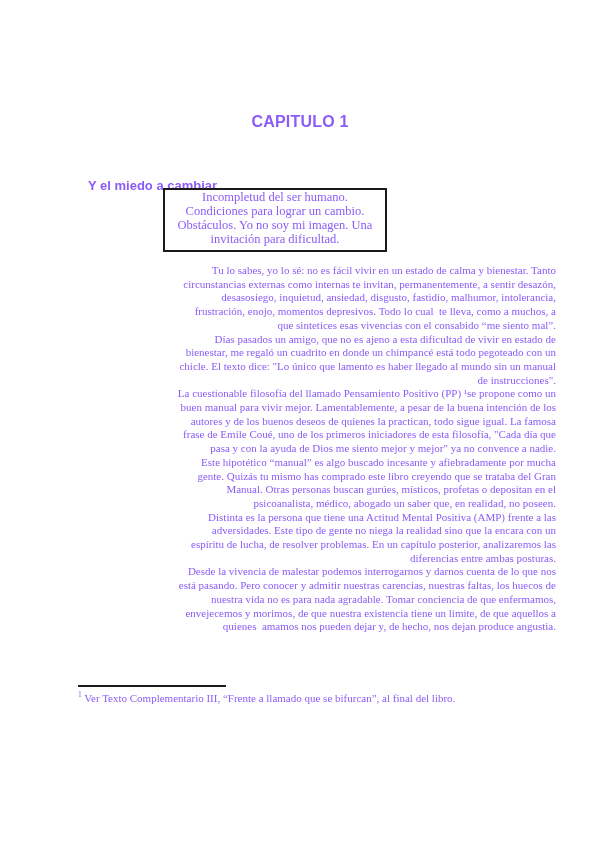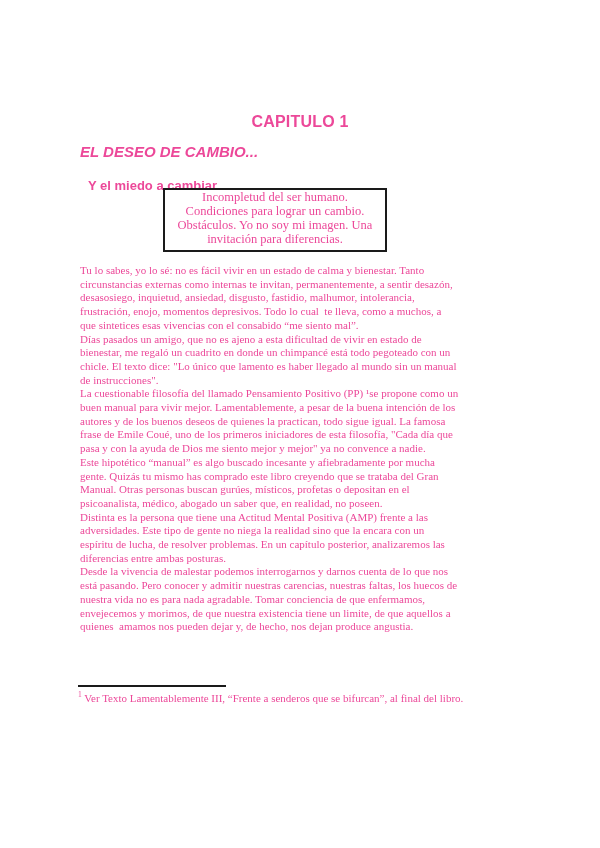--- a/index.html
+++ b/index.html
@@ -12,7 +12,7 @@
     width: 600px;
     height: 848px;
     background: #ffffff;
-    color: #ec4899;
+    color: #8b5cf6;
     overflow: hidden;
   }
   .chapter-title {

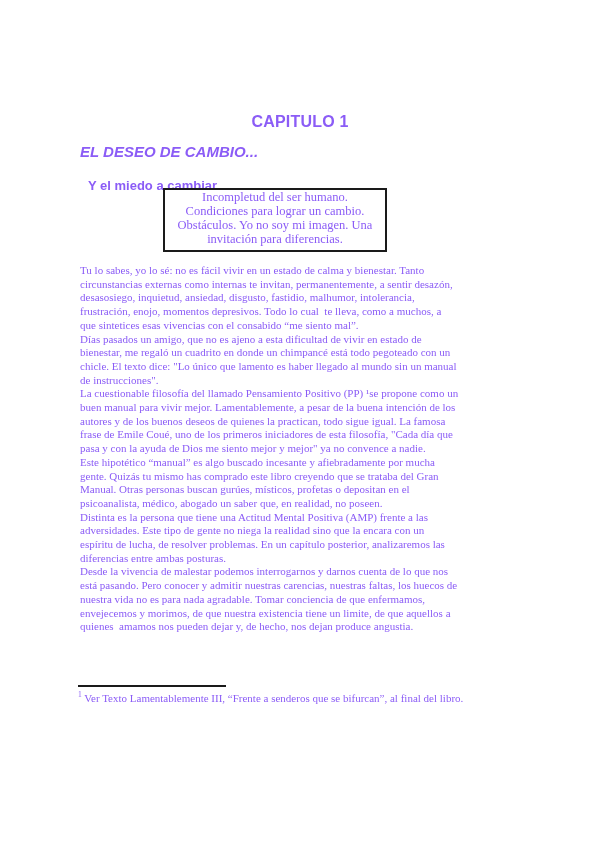--- a/index.html
+++ b/index.html
@@ -107,7 +107,6 @@
 
   <h1 class="chapter-title">CAPITULO 1</h1>
 
-  <h2 class="section-title">EL DESEO DE CAMBIO...</h2>
 
   <h3 class="subsection-title">Y el miedo a cambiar</h3>
 

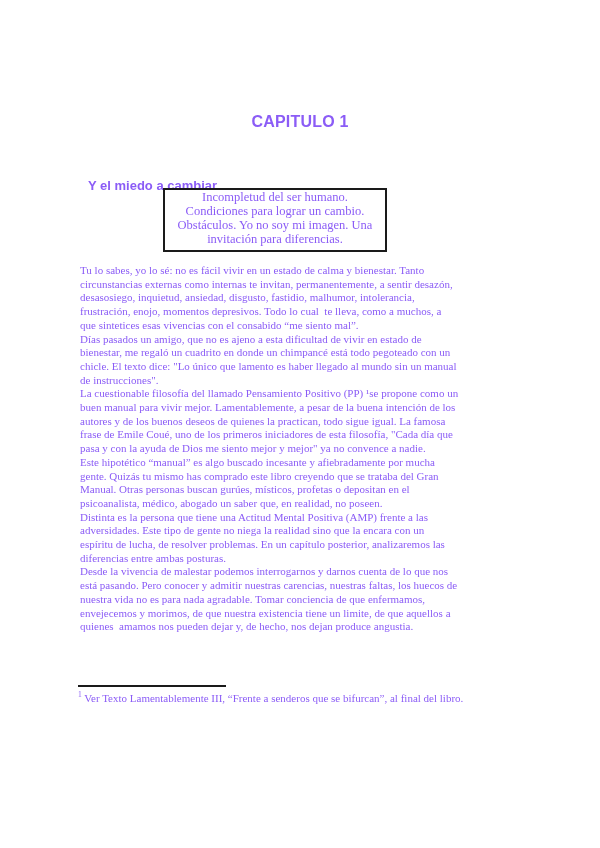--- a/index.html
+++ b/index.html
@@ -113,7 +113,7 @@
   <div class="summary-box">Incompletud del ser humano.
 Condiciones para lograr un cambio.
 Obstáculos. Yo no soy mi imagen. Una
-invitación para diferencias.</div>
+invitación para dificultad.</div>
 
   <div class="body-text">
     <p>Tu lo sabes, yo lo sé: no es fácil vivir en un estado de calma y bienestar. Tanto

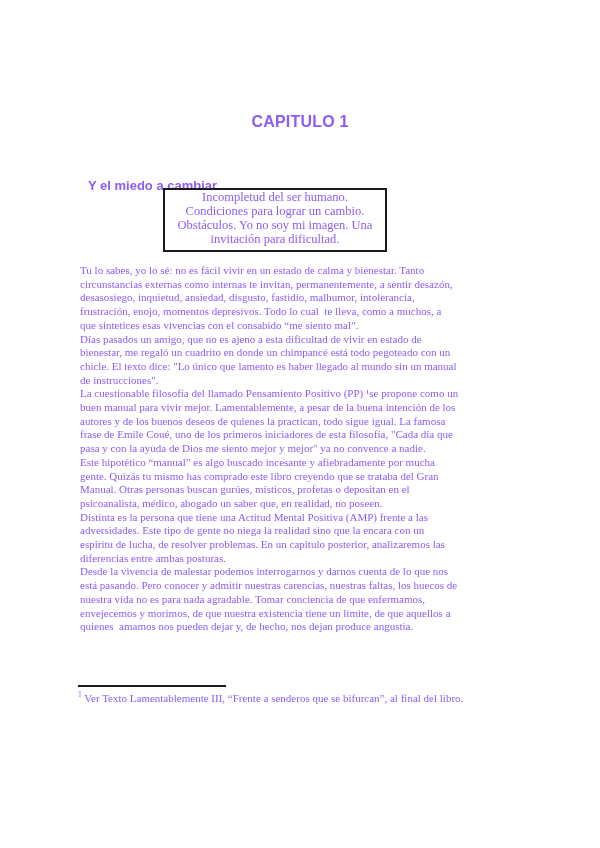--- a/index.html
+++ b/index.html
@@ -75,6 +75,7 @@
     margin: 0;
     padding: 0;
     white-space: pre-wrap;
+    text-align: right;
   }
   .footnote-rule {
     position: absolute;

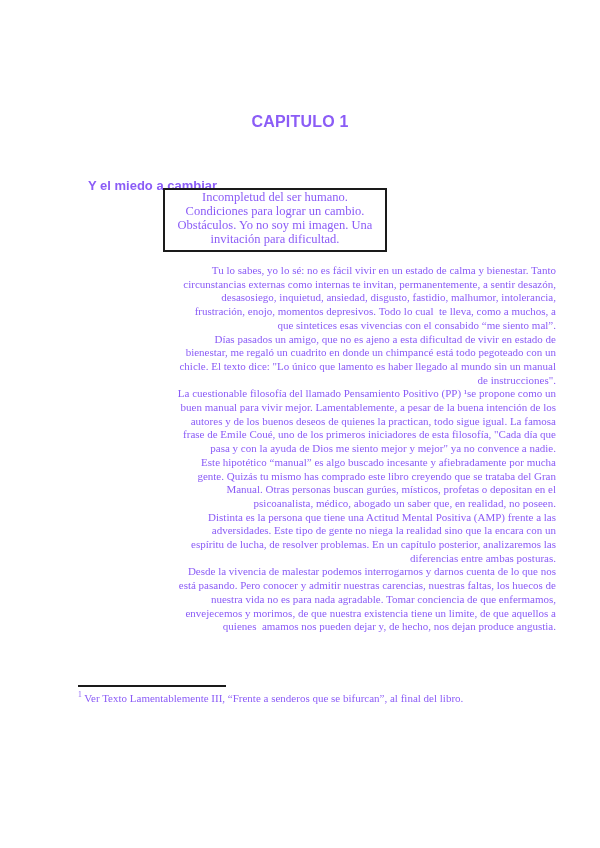--- a/index.html
+++ b/index.html
@@ -148,7 +148,7 @@
 
   <div class="footnote-rule"></div>
 
-  <p class="footnote-text"><sup>1</sup> <span>Ver Texto Lamentablemente III, “Frente a senderos que se bifurcan”, al final del libro.</span></p>
+  <p class="footnote-text"><sup>1</sup> <span>Ver Texto Complementario III, “Frente a llamado que se bifurcan”, al final del libro.</span></p>
 
 </div>
 

